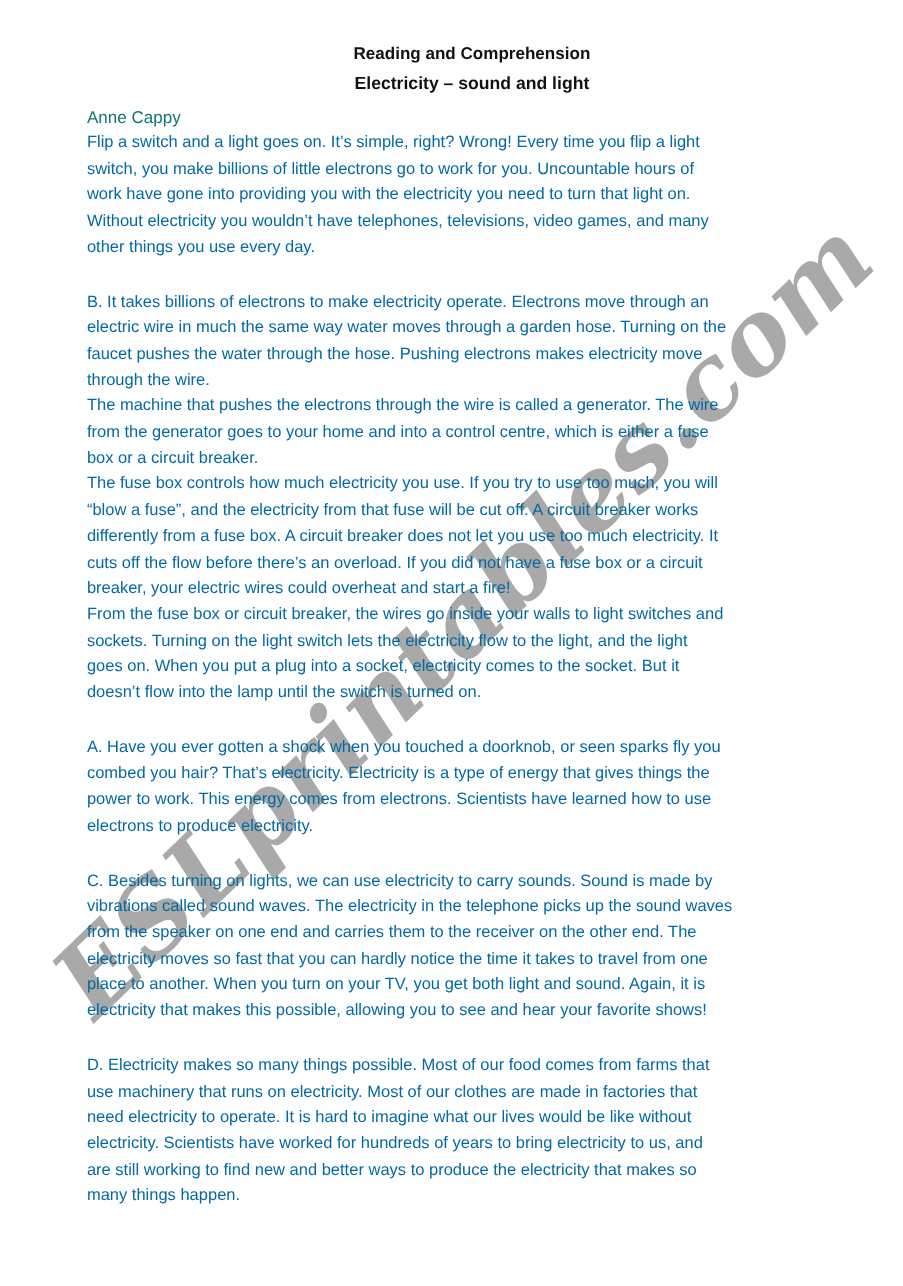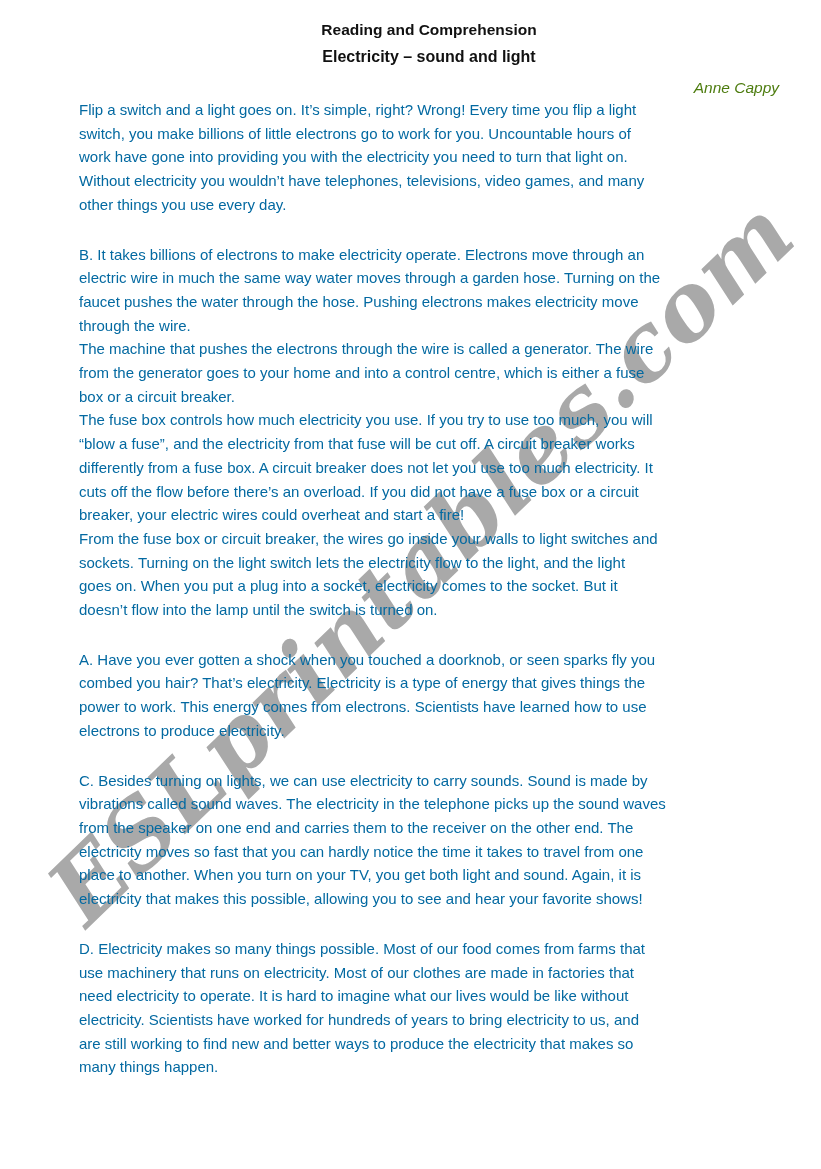--- a/index.html
+++ b/index.html
@@ -35,7 +35,7 @@
   .content {
     position: absolute;
     top: 0; left: 0; right: 0; bottom: 0;
-    padding: 20px 42px 0 79px;
+    padding: 40px 42px 0 79px;
     box-sizing: border-box;
     z-index: 1;
   }

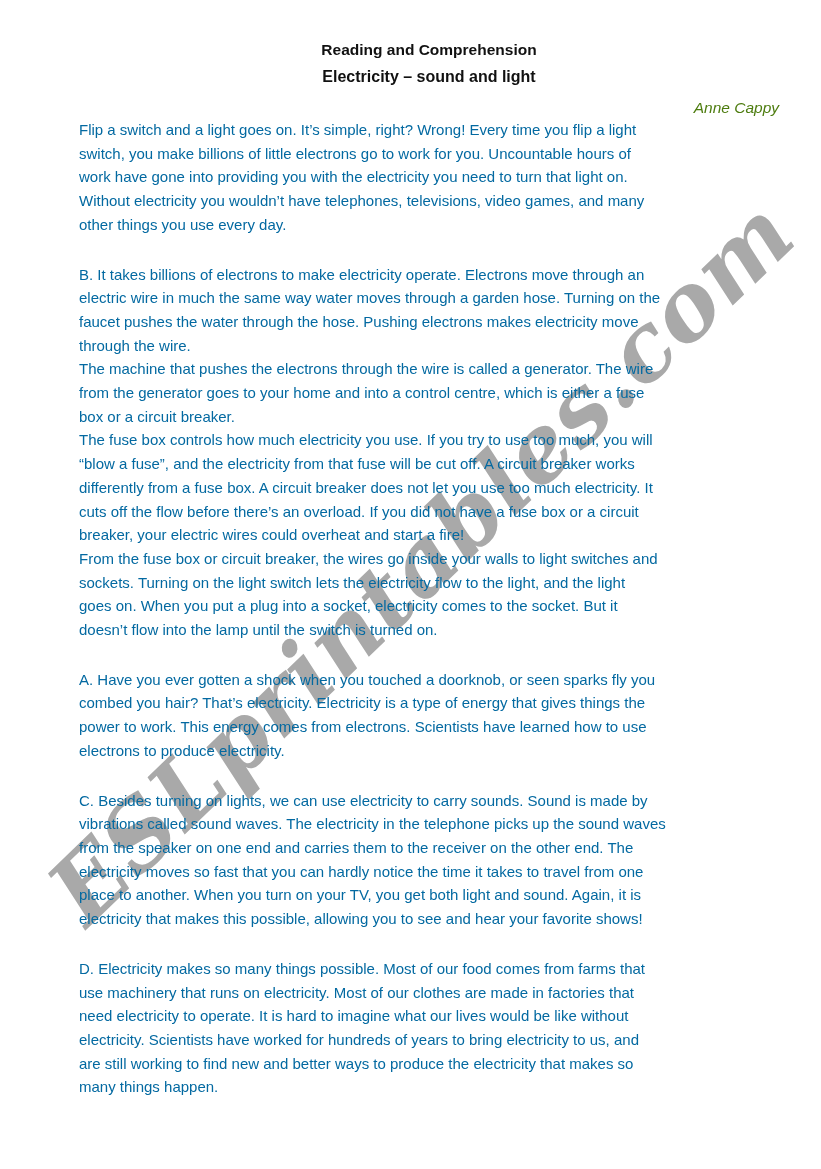--- a/index.html
+++ b/index.html
@@ -55,12 +55,10 @@
     color: #111111;
   }
   .author-line {
-    text-align: right;
     font-size: 15.5px;
     line-height: 20px;
     margin-top: 8px;
-    color: #4d7c0f;
-    font-style: italic;
+    color: #0f766e;
   }
   .body-text {
     margin-top: 0;

